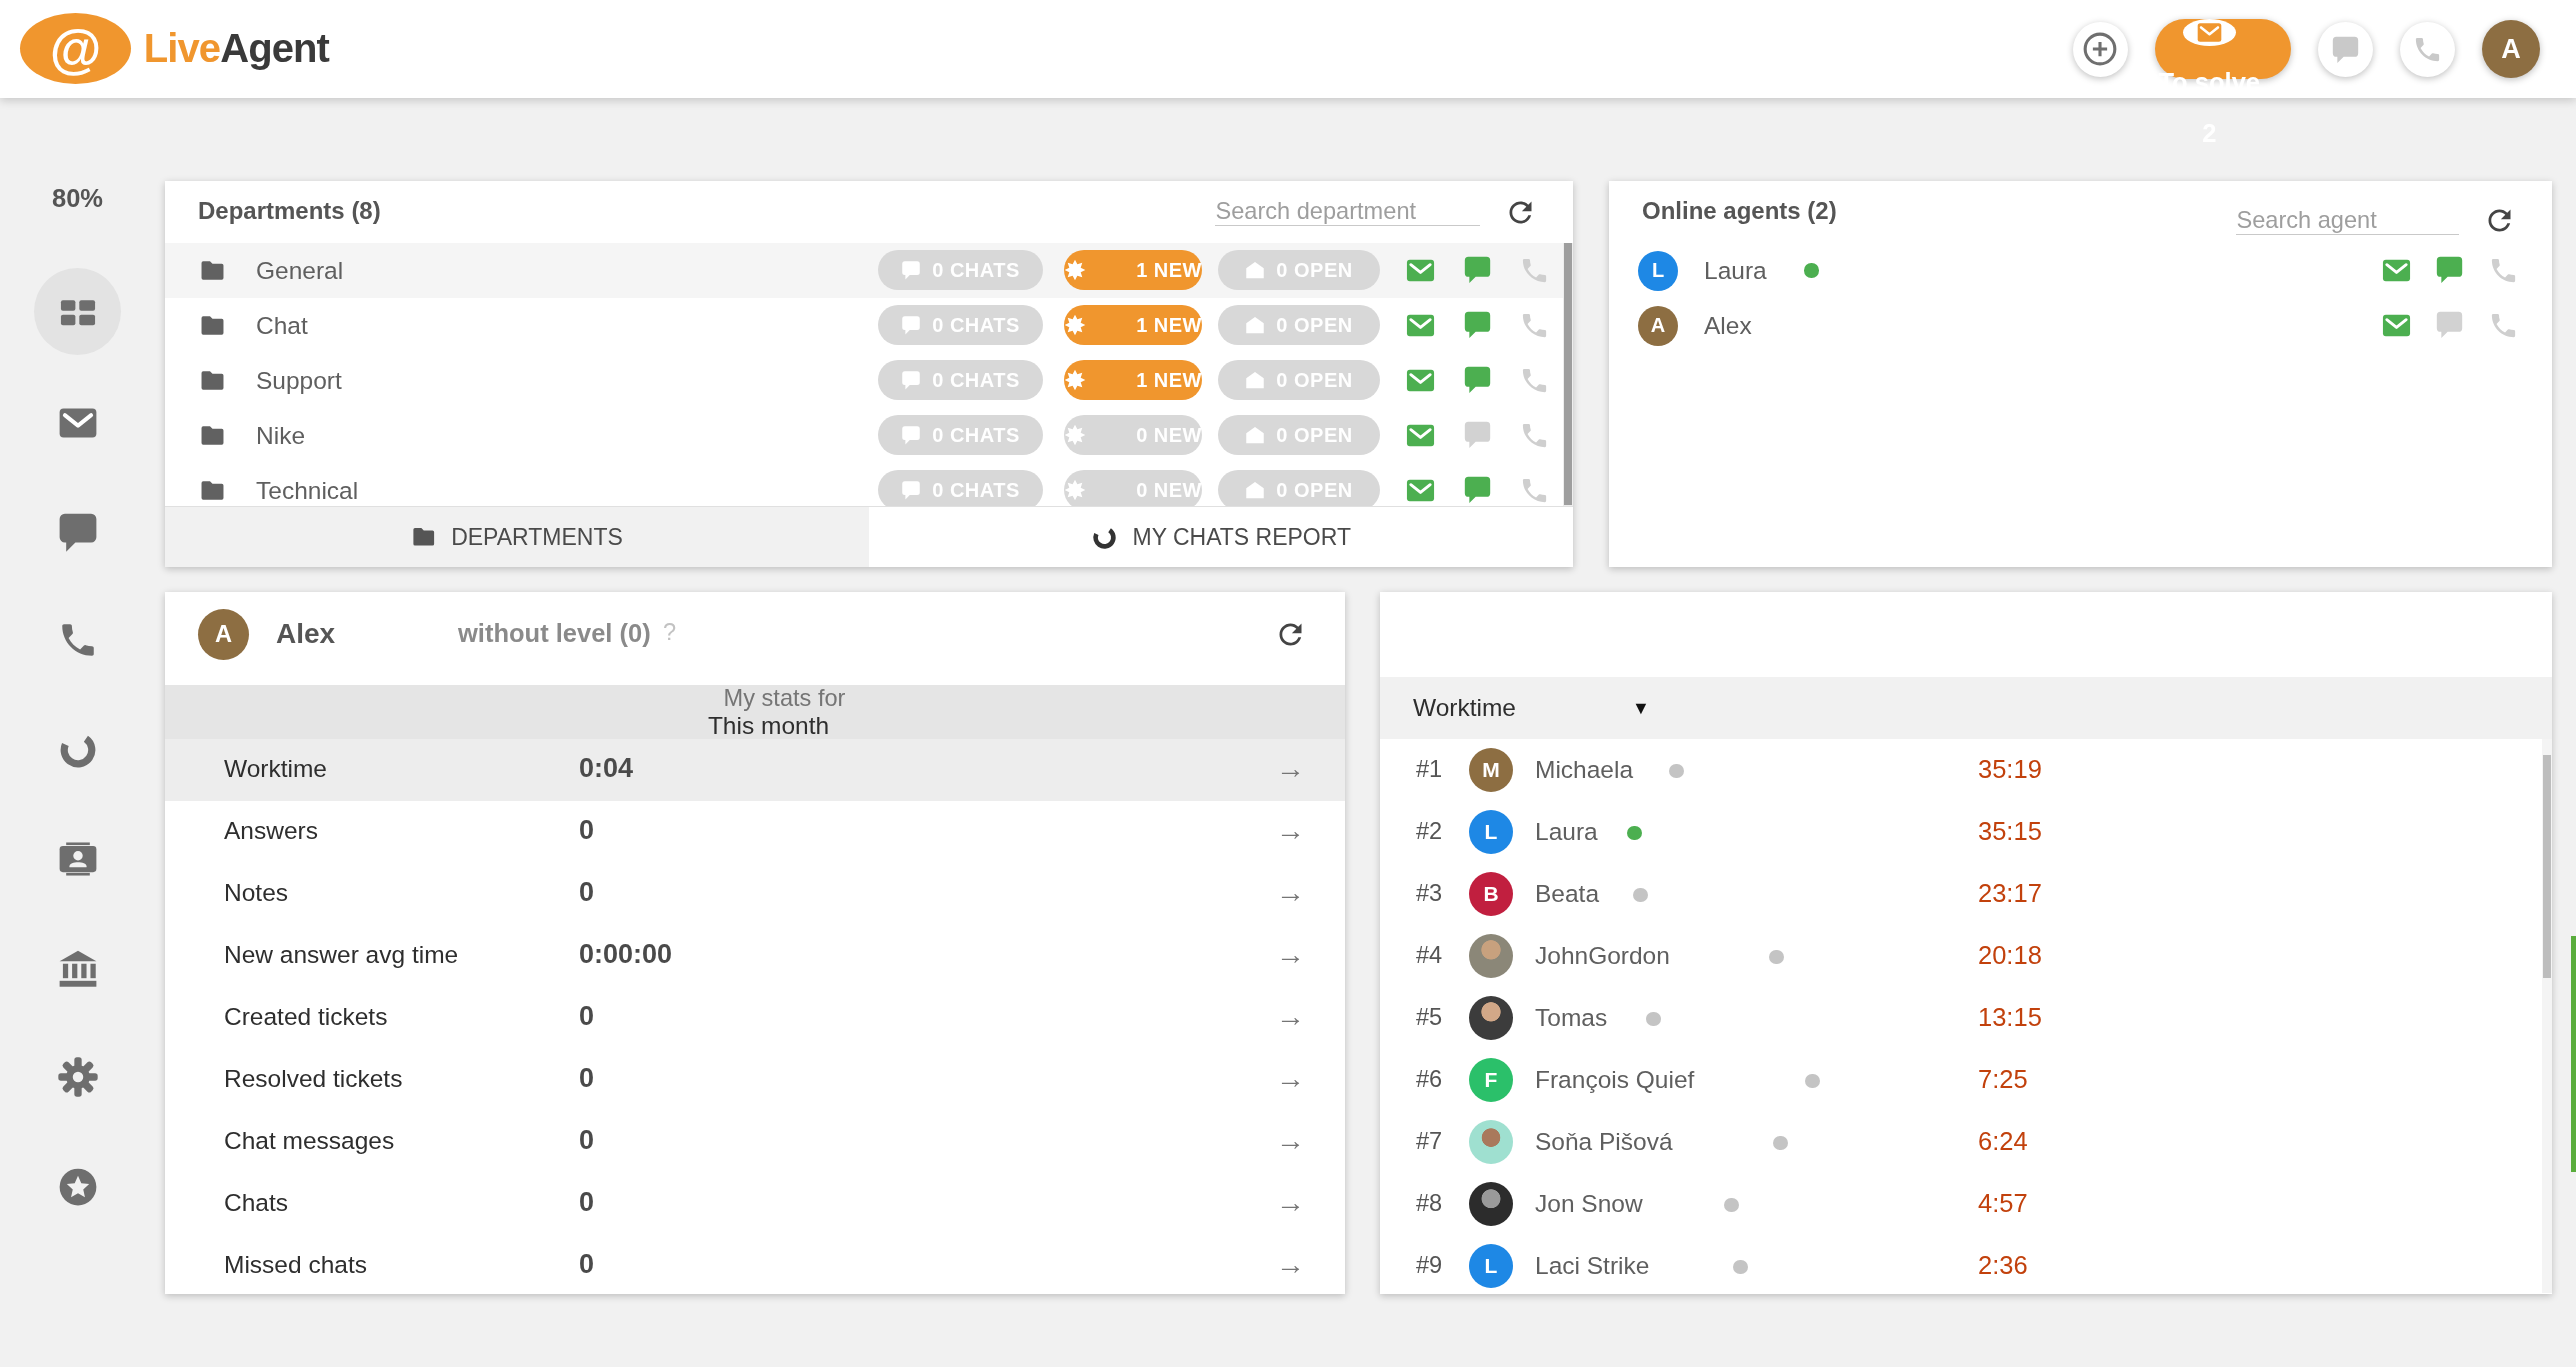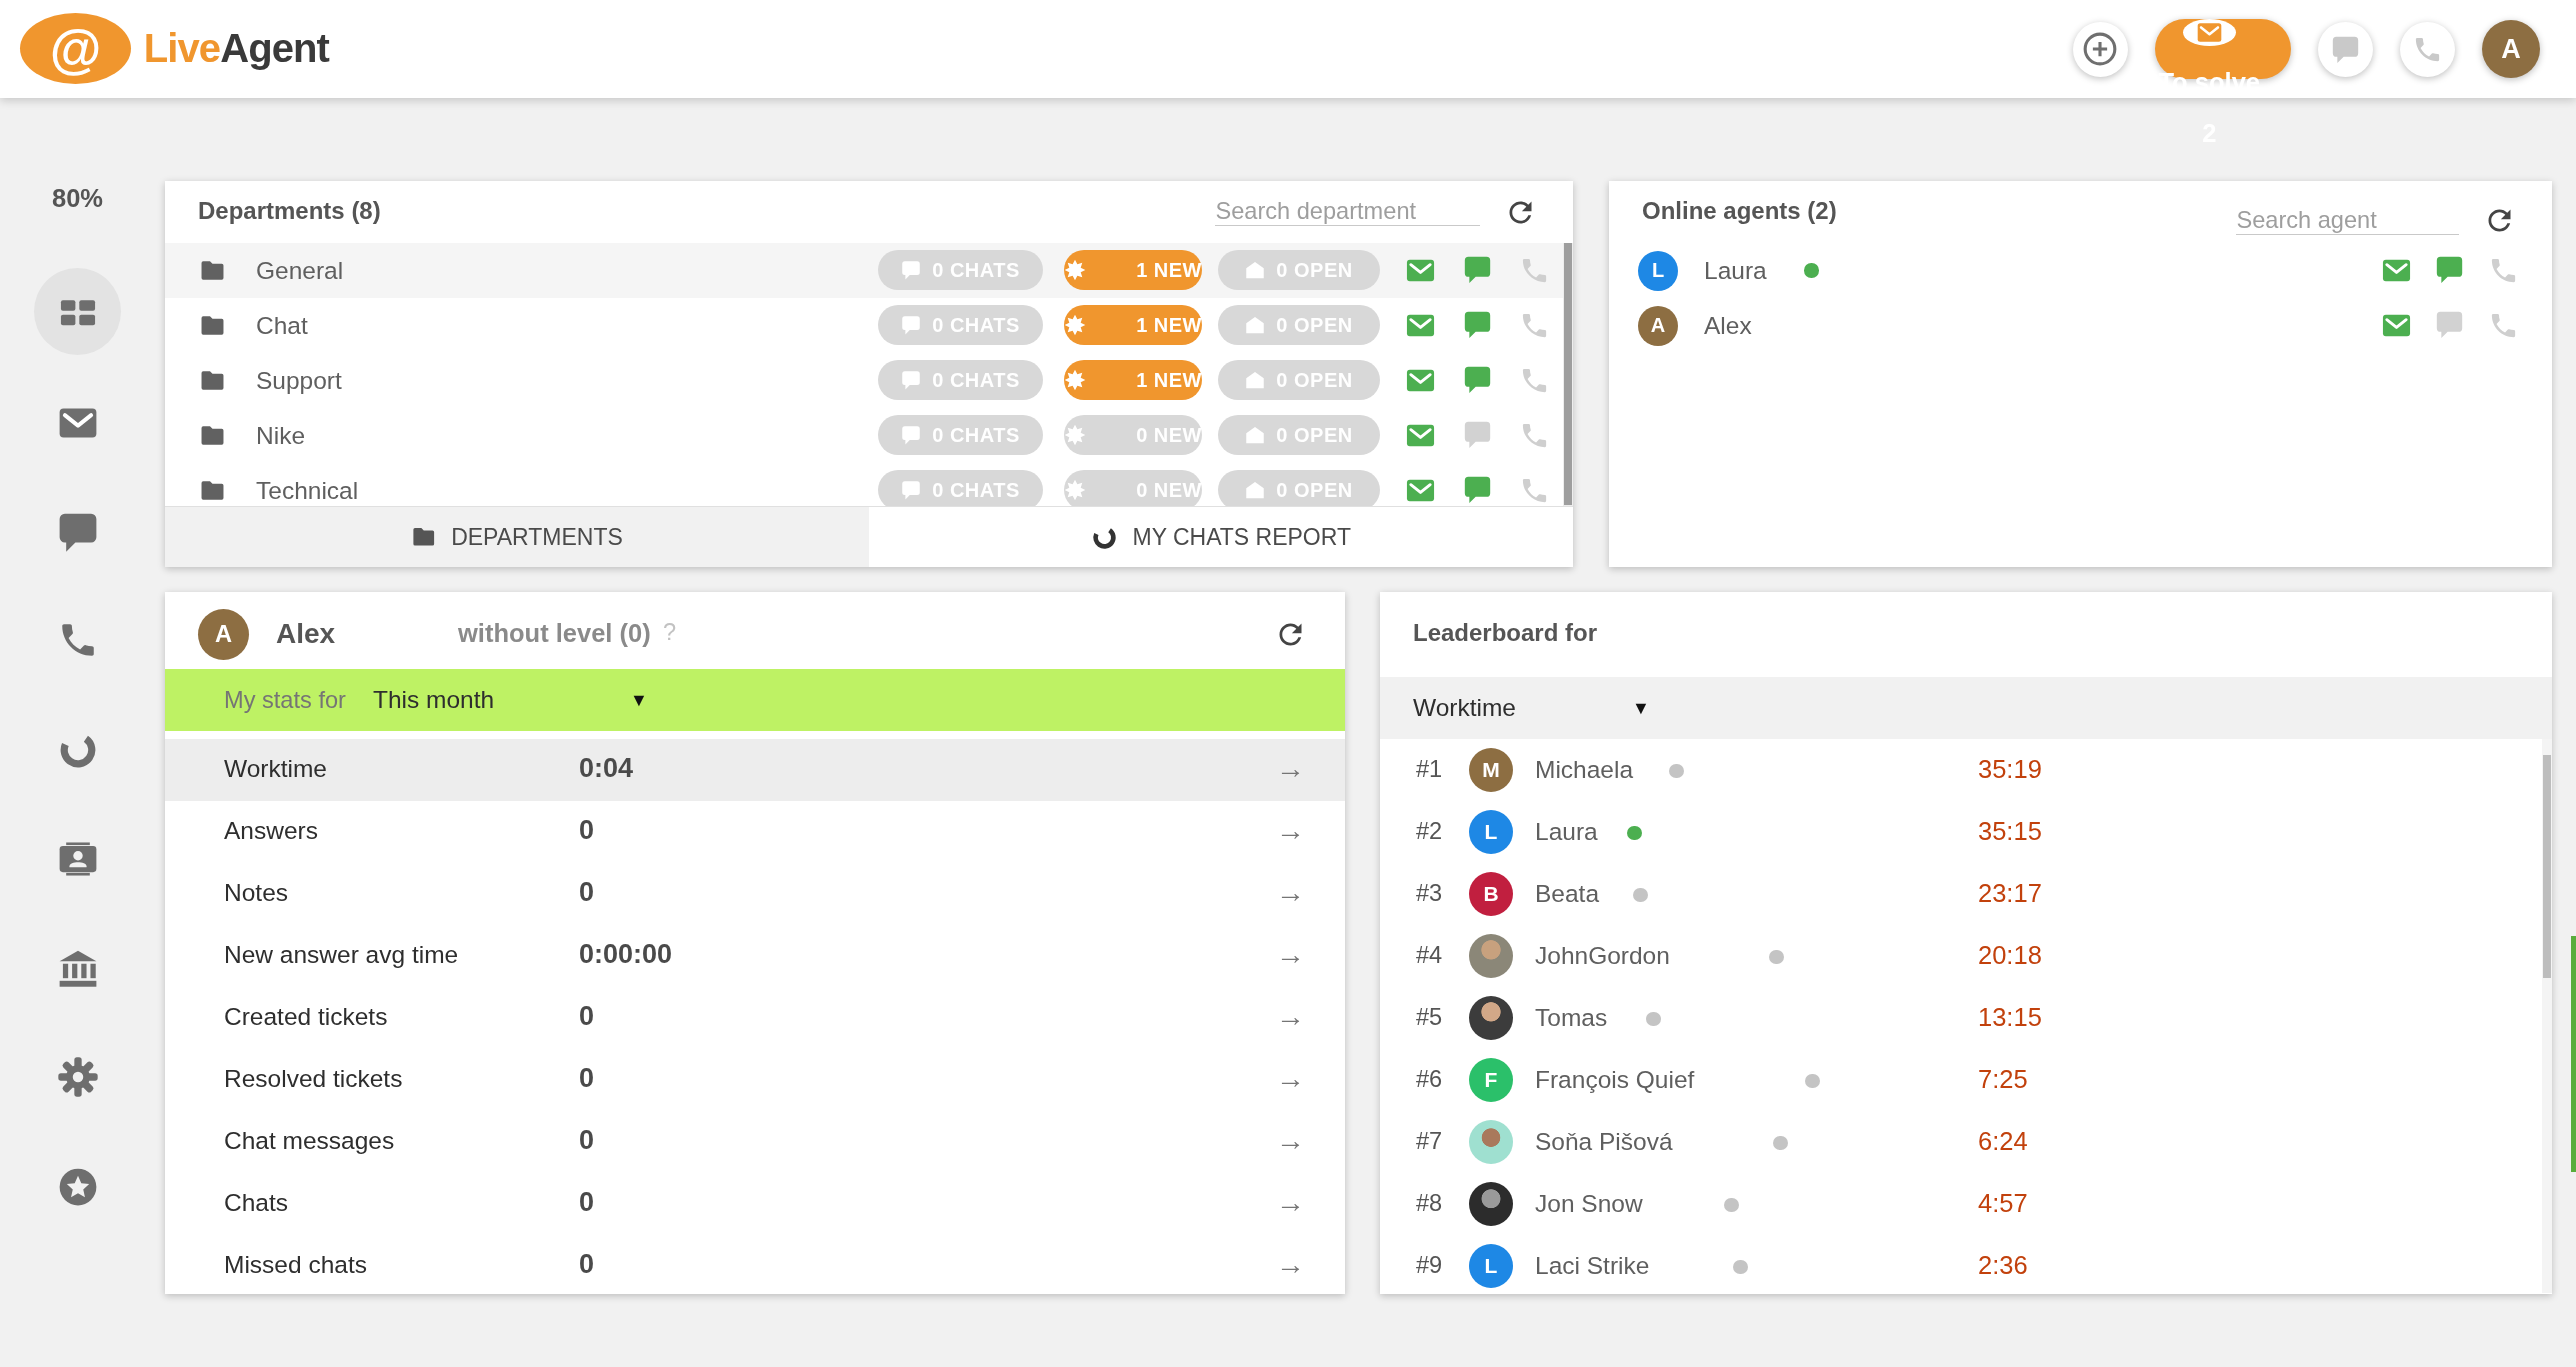--- a/index.html
+++ b/index.html
@@ -661,9 +661,6 @@
   </section>
 
   <section class="panel p-lead">
-    <div class="panel-hd" style="height:85px">
-      <h2 class="panel-title" style="top:27px">Leaderboard for</h2>
-    </div>
     <div class="lead-bar">
       <span class="lb-metric">Worktime</span>
       <span class="lb-caret">▼</span>

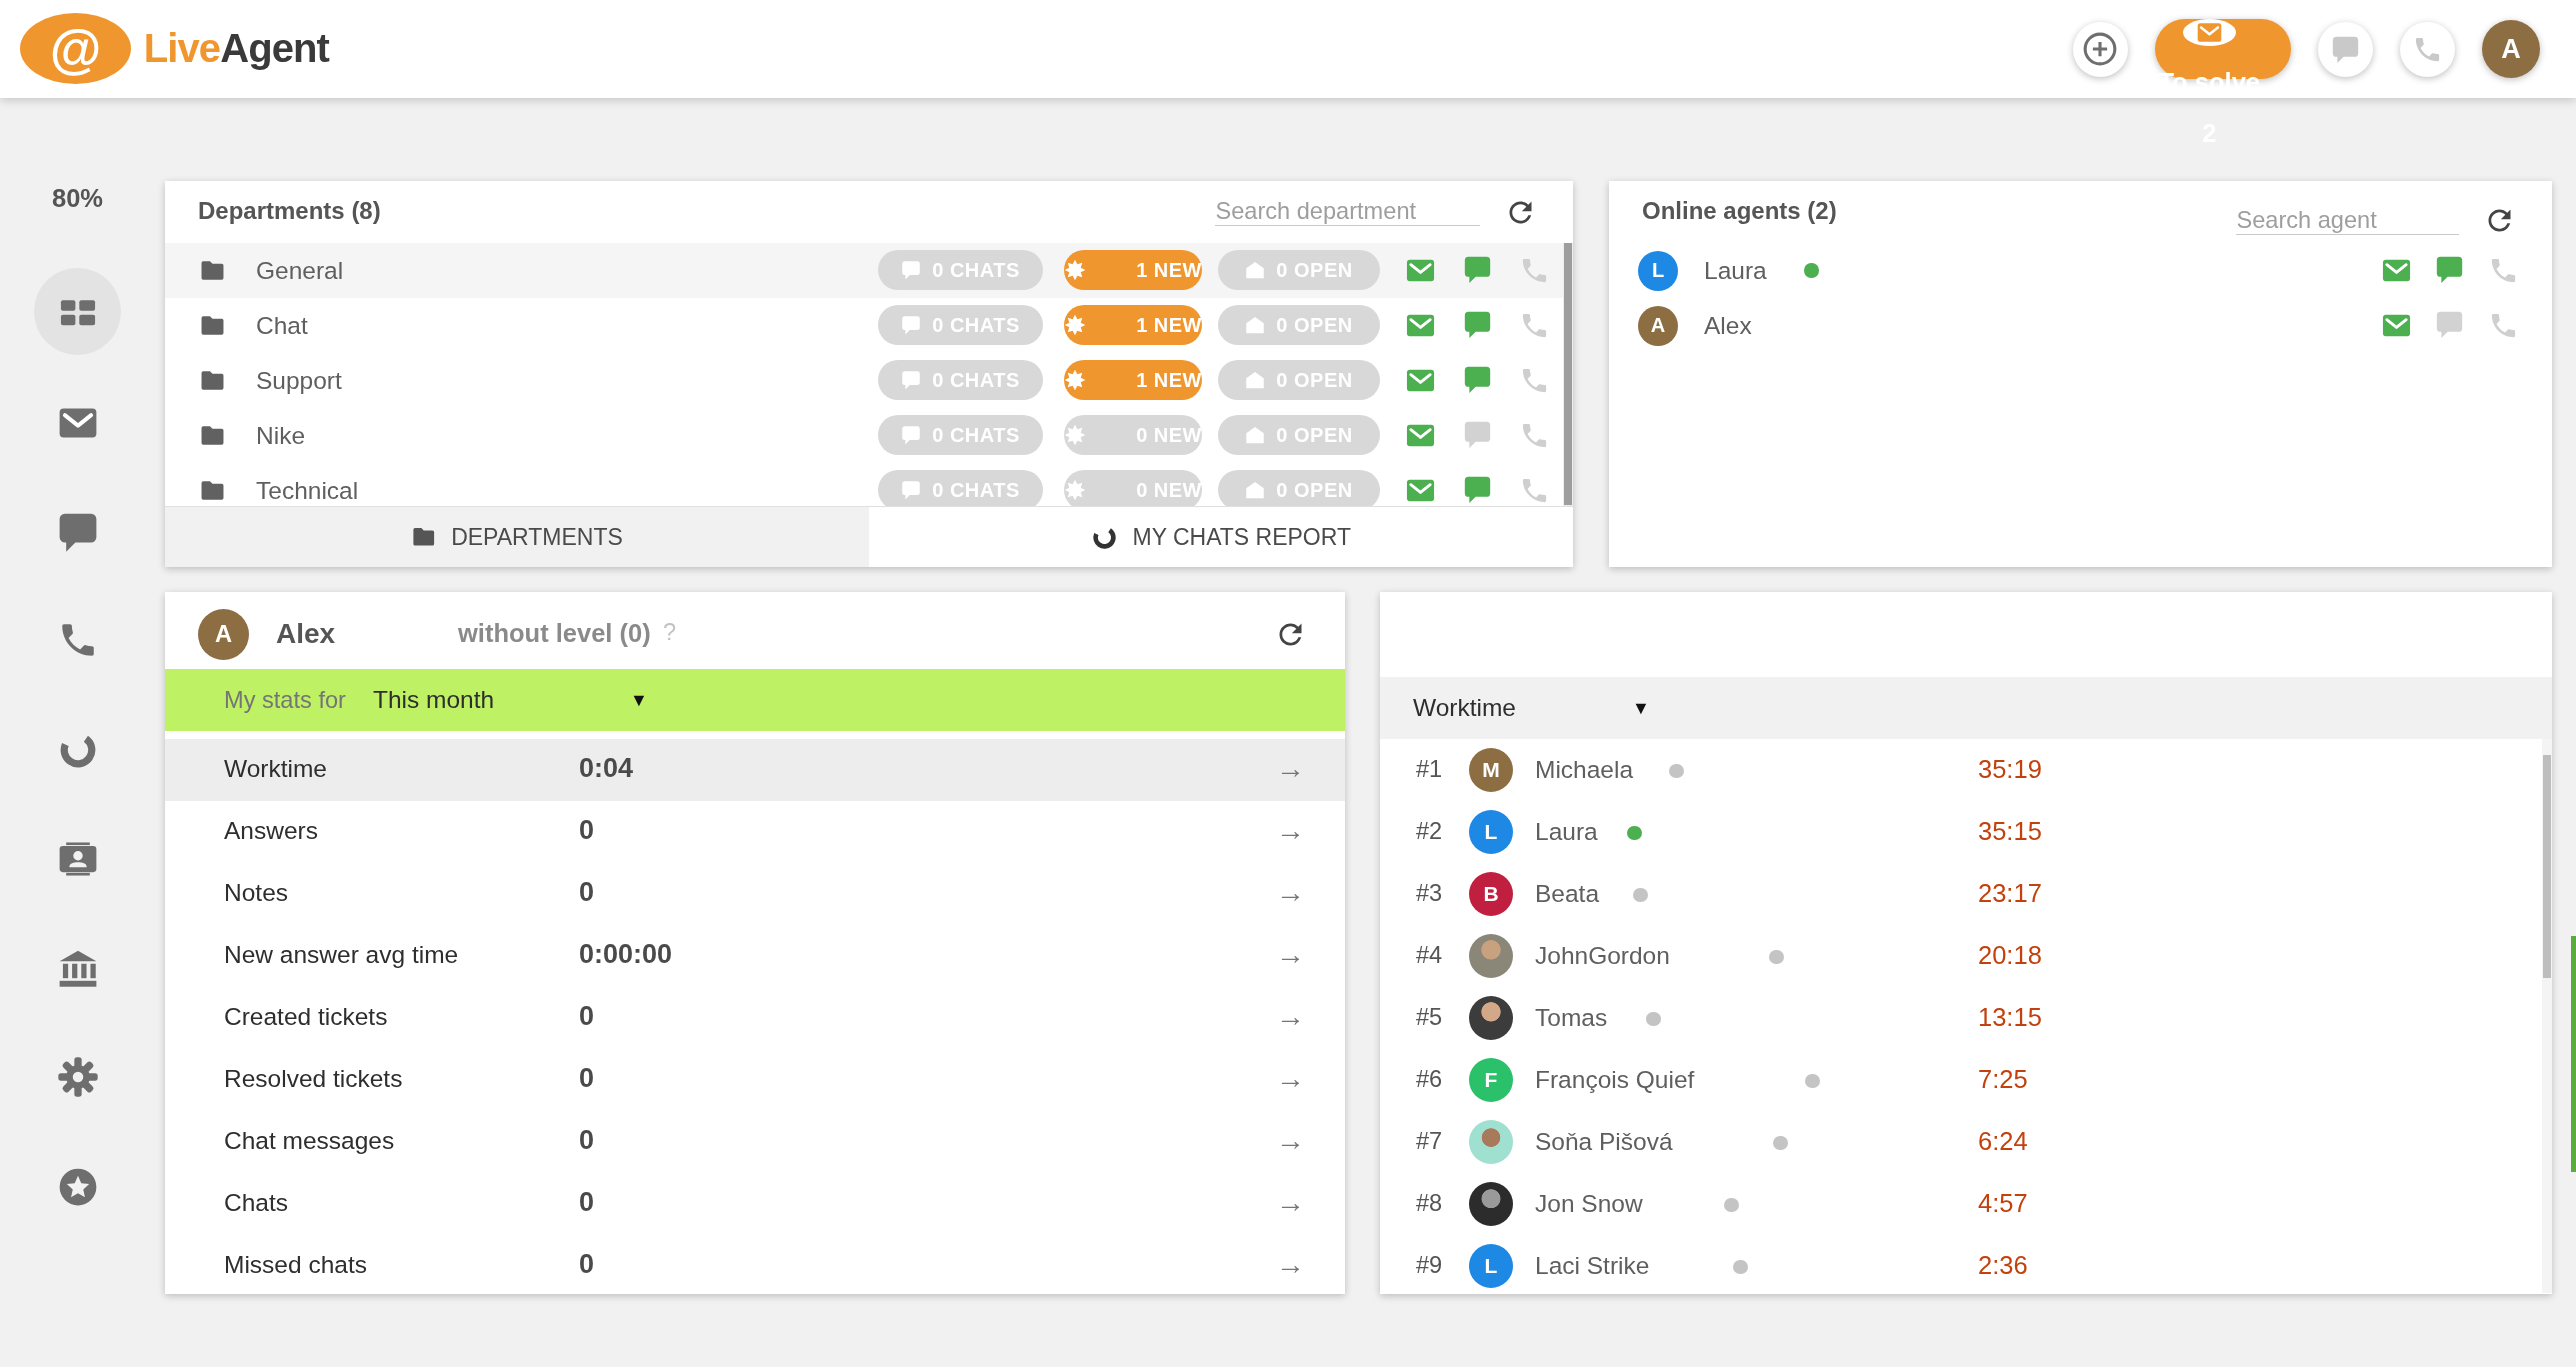--- a/index.html
+++ b/index.html
@@ -91,7 +91,7 @@
   .st-level { position:absolute; left:293px; top:27px; font-size:25.5px; font-weight:bold; color:#8a8a8a; }
   .st-help { position:absolute; left:498px; top:27px; font-size:23.6px; color:#c2c2c2; }
   .st-refresh { position:absolute; right:38px; top:25.5px; }
-  .stats-for { position:absolute; left:0; top:77px; width:100%; height:62px; background:#bef264; display:flex; align-items:center; }
+  .stats-for { position:absolute; left:0; top:93px; width:100%; height:62px; background:#e5e5e5; display:flex; align-items:center;flex-direction:column; }
   .sf-label { margin-left:59px; font-size:23.6px; color:#757575; }
   .sf-value { margin-left:27px; font-size:24.5px; color:#2e2e2e; cursor:pointer; }
   .sf-caret { margin-left:136px; font-size:18px; color:#111; cursor:pointer; }

